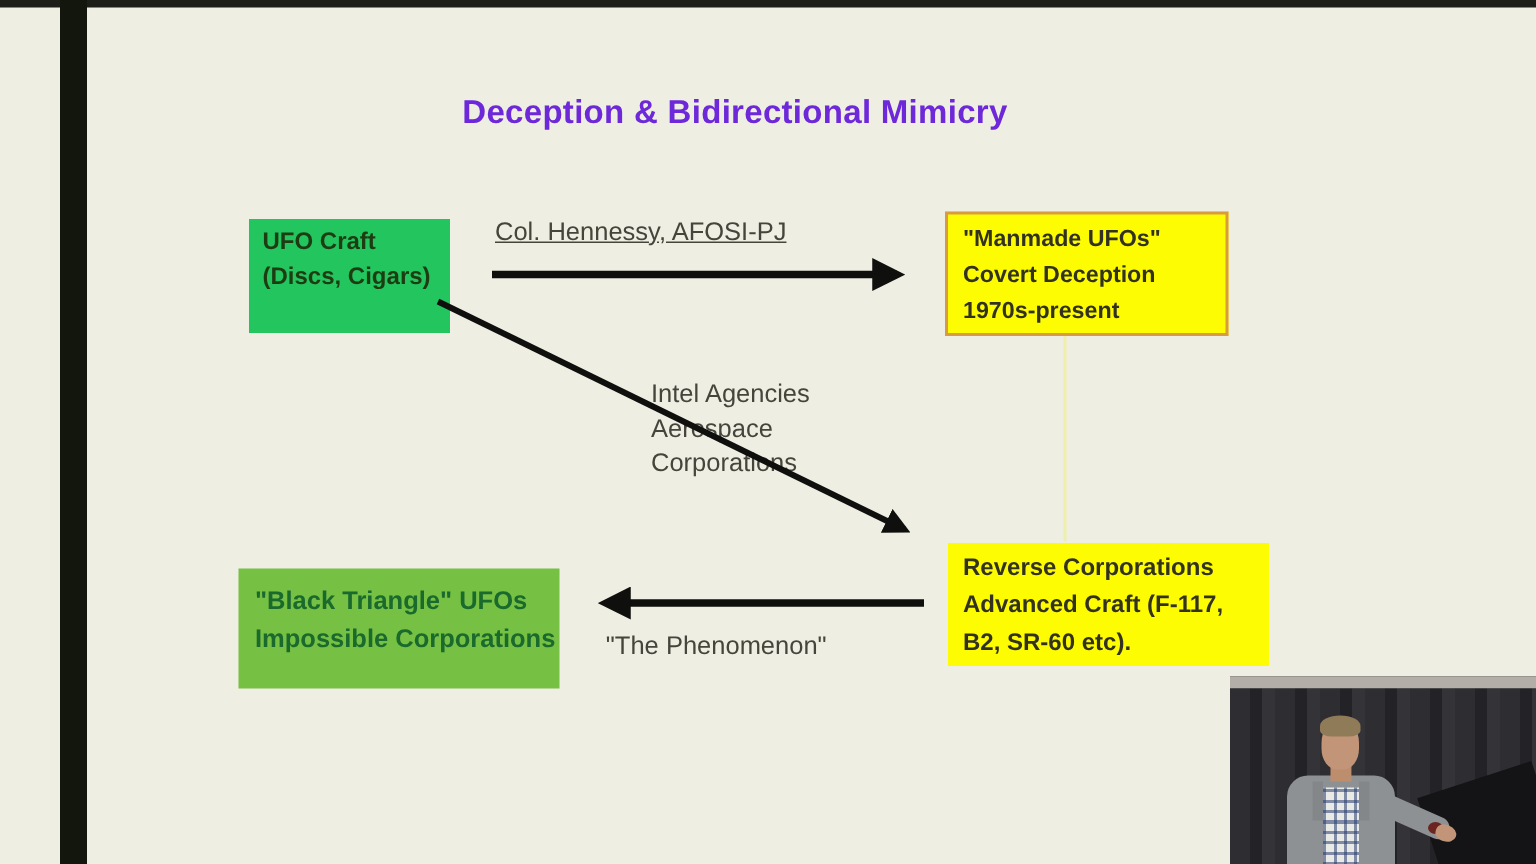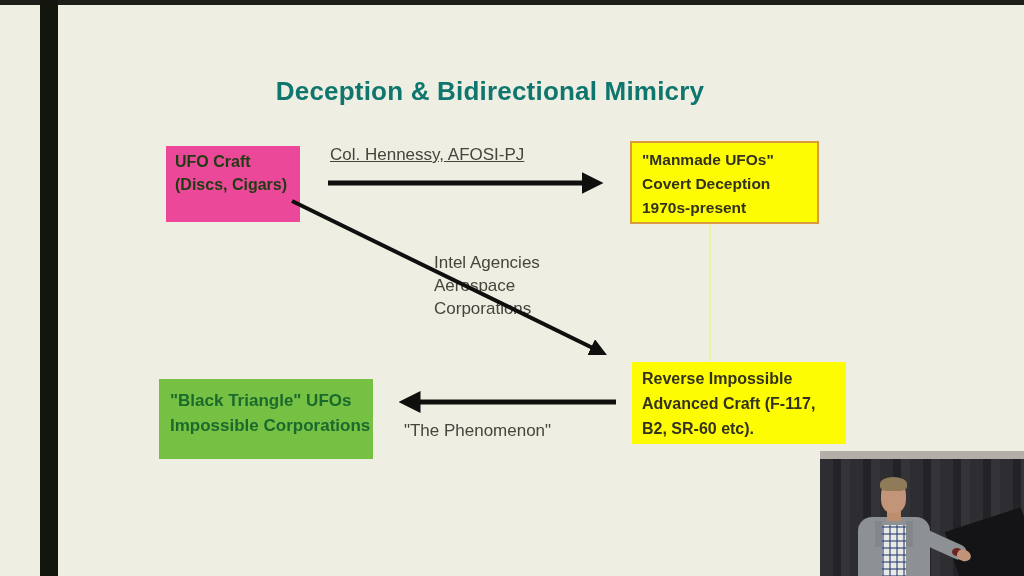--- a/index.html
+++ b/index.html
@@ -11,8 +11,8 @@
   .top-bar { position:absolute; left:0; top:0; width:1024px; height:5px; background:#1d1d19; }
   .left-stripe { position:absolute; left:40px; top:0; width:18px; height:576px; background:#13160c; }
 
-  .slide-title { position:absolute; left:0; top:76px; width:980px; text-align:center;
-    font-size:26px; font-weight:bold; color:#0f766e; letter-spacing:0.2px; }
+  .slide-title { position:absolute; left:0; top:62px; width:980px; text-align:center;
+    font-size:22px; font-weight:bold; color:#6d28d9; letter-spacing:0.2px; }
 
   .node { position:absolute; font-weight:bold; }
   .node .line { display:block; }

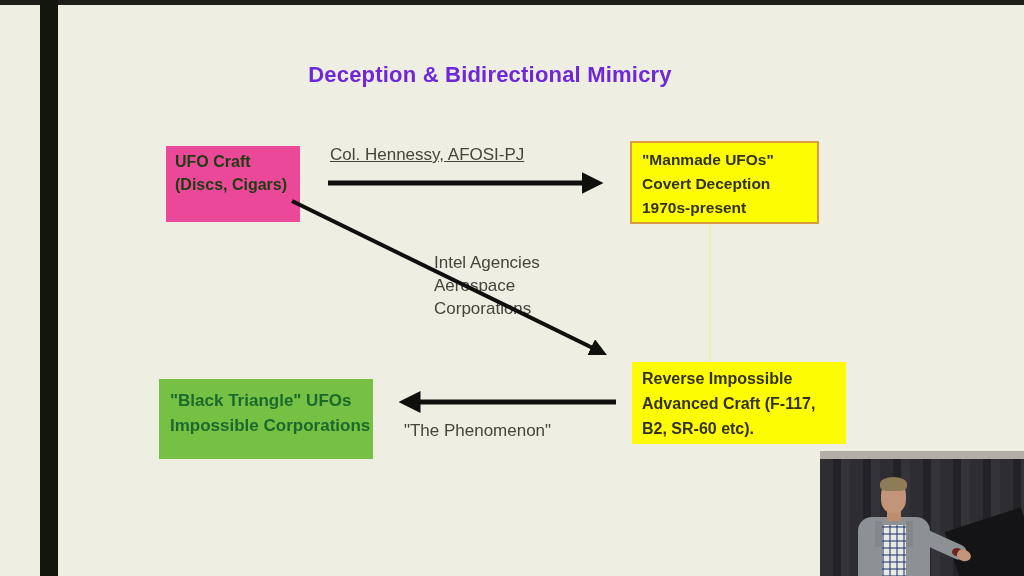--- a/index.html
+++ b/index.html
@@ -17,7 +17,7 @@
   .node { position:absolute; font-weight:bold; }
   .node .line { display:block; }
 
-  .node-green1 { left:166px; top:146px; width:134px; height:76px; background:#ec4899;
+  .node-green1 { left:166px; top:146px; width:134px; height:76px; background:#22c55e;
     color:#1e3c12; font-size:16px; line-height:23px; padding:4px 0 0 9px; }
   .node-yellow1 { left:630px; top:141px; width:189px; height:83px; background:#fdfc02;
     border:2px solid #da9b40; color:#33321f; font-size:15.5px; line-height:24px; padding:5px 0 0 10px; }

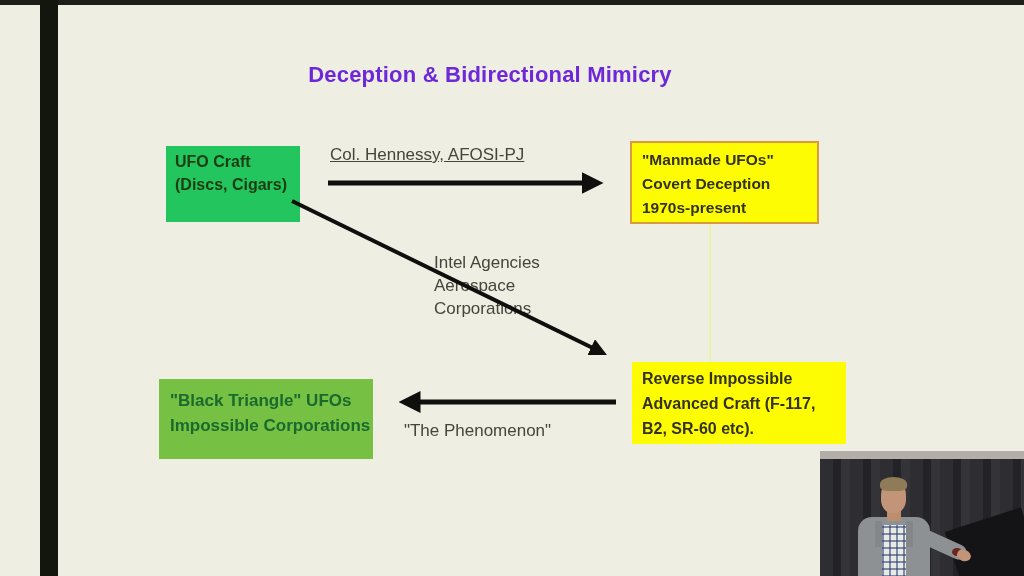--- a/index.html
+++ b/index.html
@@ -85,7 +85,7 @@
   </div>
 
   <div class="node node-yellow2">
-    <span class="line">Reverse Impossible</span>
+    <span class="line">Reverse Corporations</span>
     <span class="line">Advanced Craft (F-117,</span>
     <span class="line">B2, SR-60 etc).</span>
   </div>

